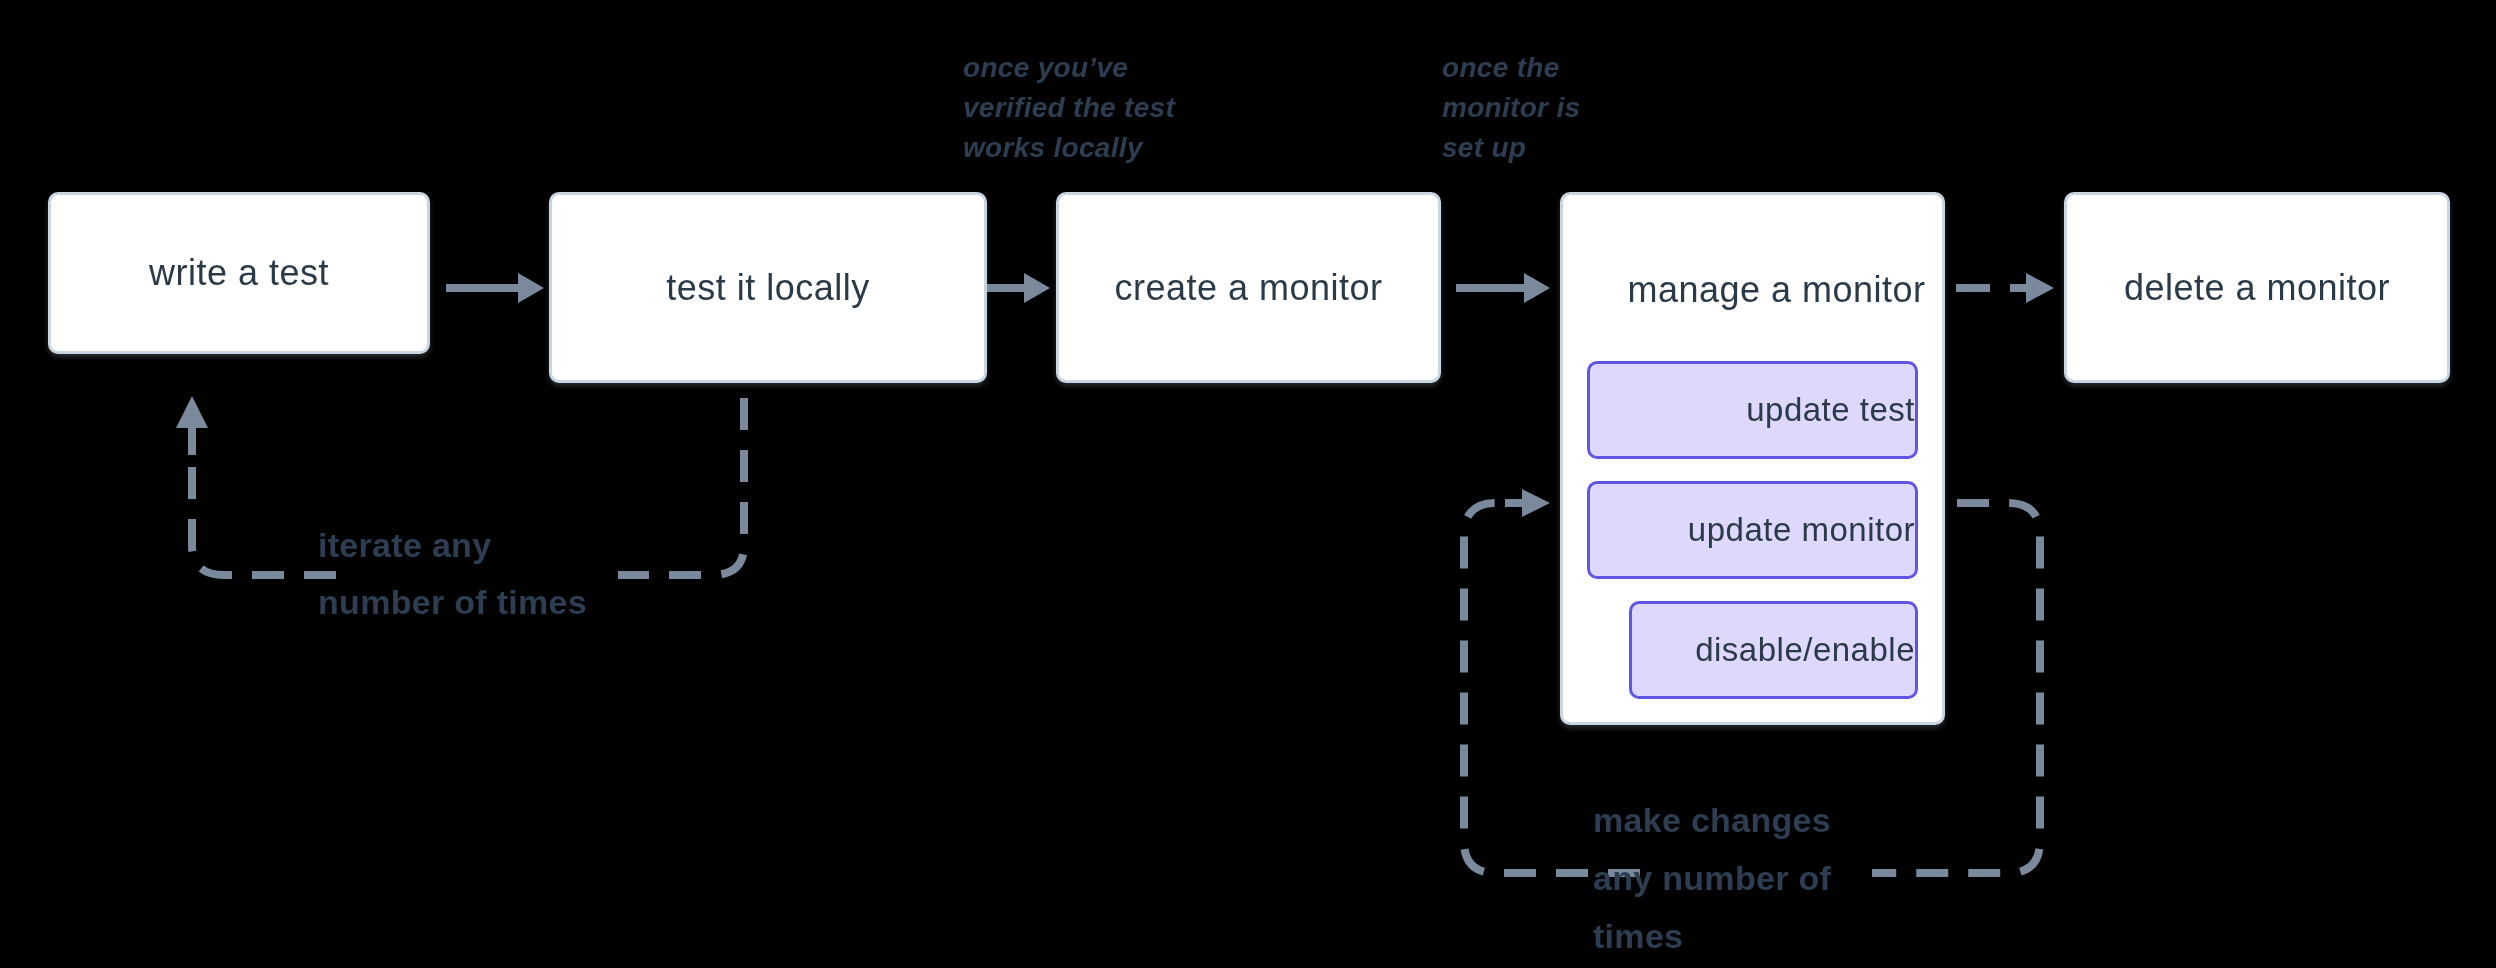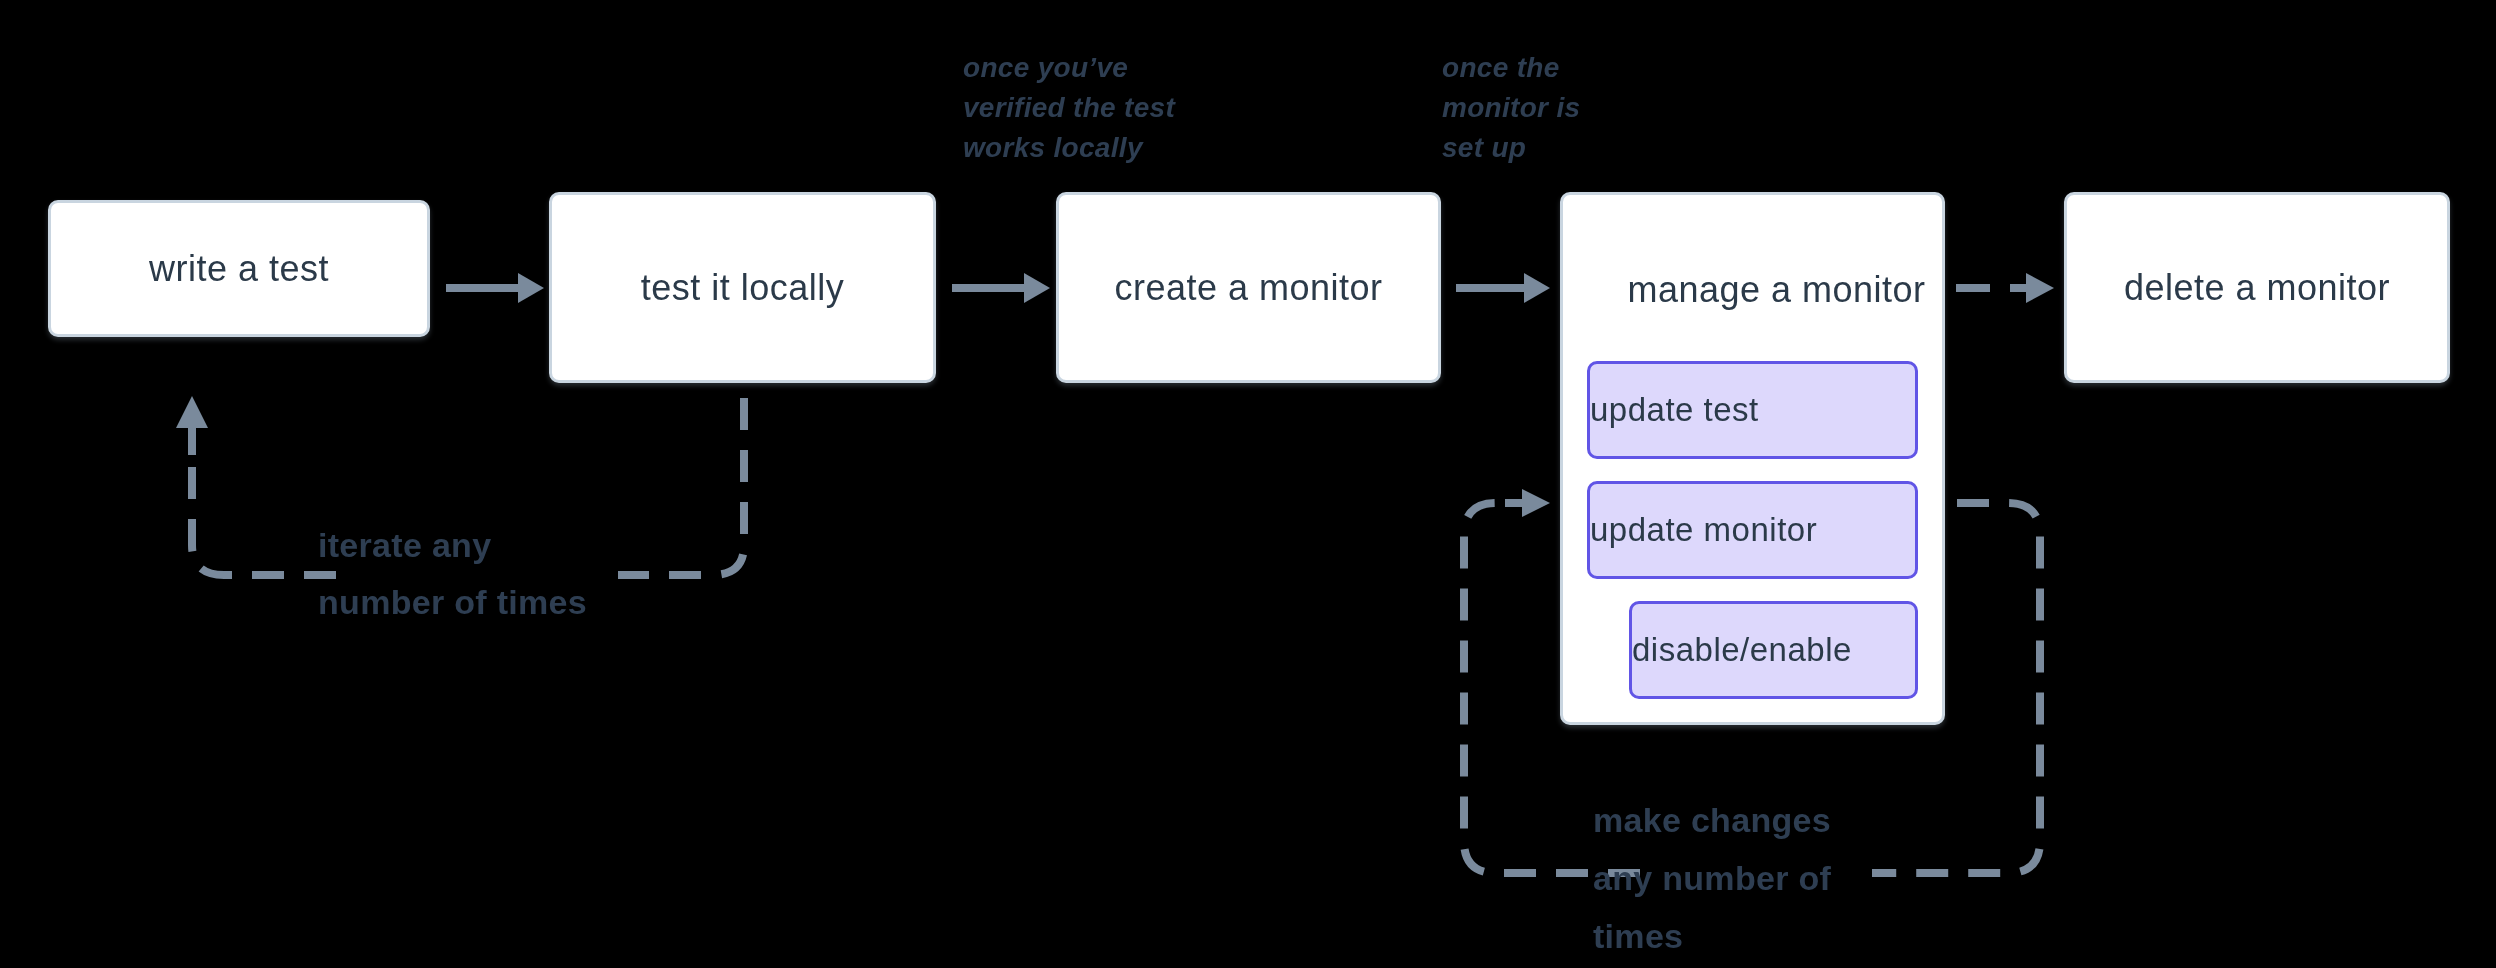--- a/index.html
+++ b/index.html
@@ -139,7 +139,7 @@
     <polygon class="head" points="1522,489 1522,517 1550,503"></polygon>
   </svg>
 
-  <div class="node" style="left:48px; top:200px; width:382px; height:137px;">
+  <div class="node" style="left:48px; top:192px; width:382px; height:162px;">
     <span class="node-label">write a test</span>
   </div>
 

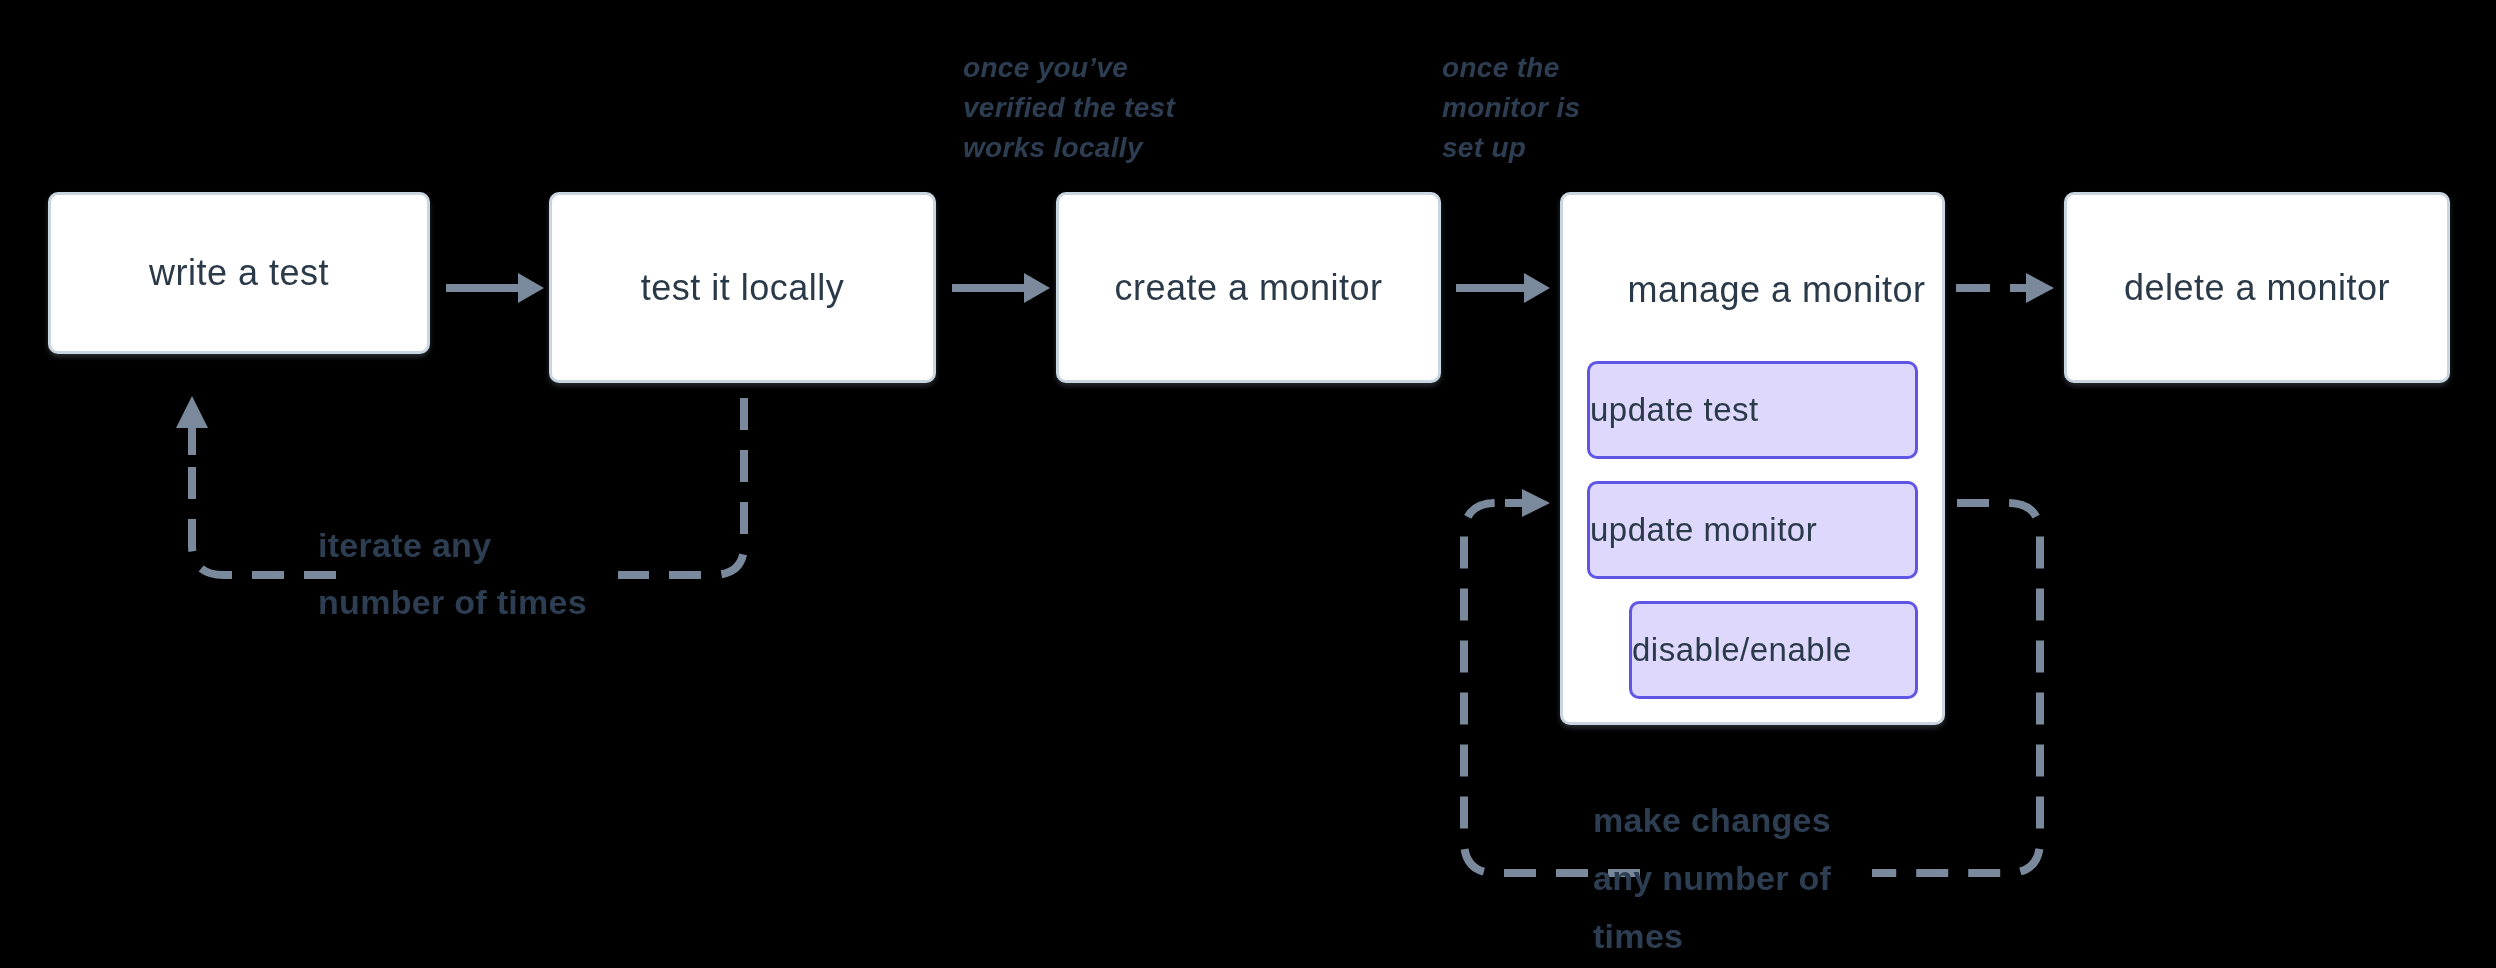--- a/index.html
+++ b/index.html
@@ -143,7 +143,7 @@
     <span class="node-label">write a test</span>
   </div>
 
-  <div class="node" style="left:549px; top:192px; width:387px; height:191px;">
+  <div class="node" style="left:549px; top:192px; width:438px; height:191px;">
     <span class="node-label">test it locally</span>
   </div>
 

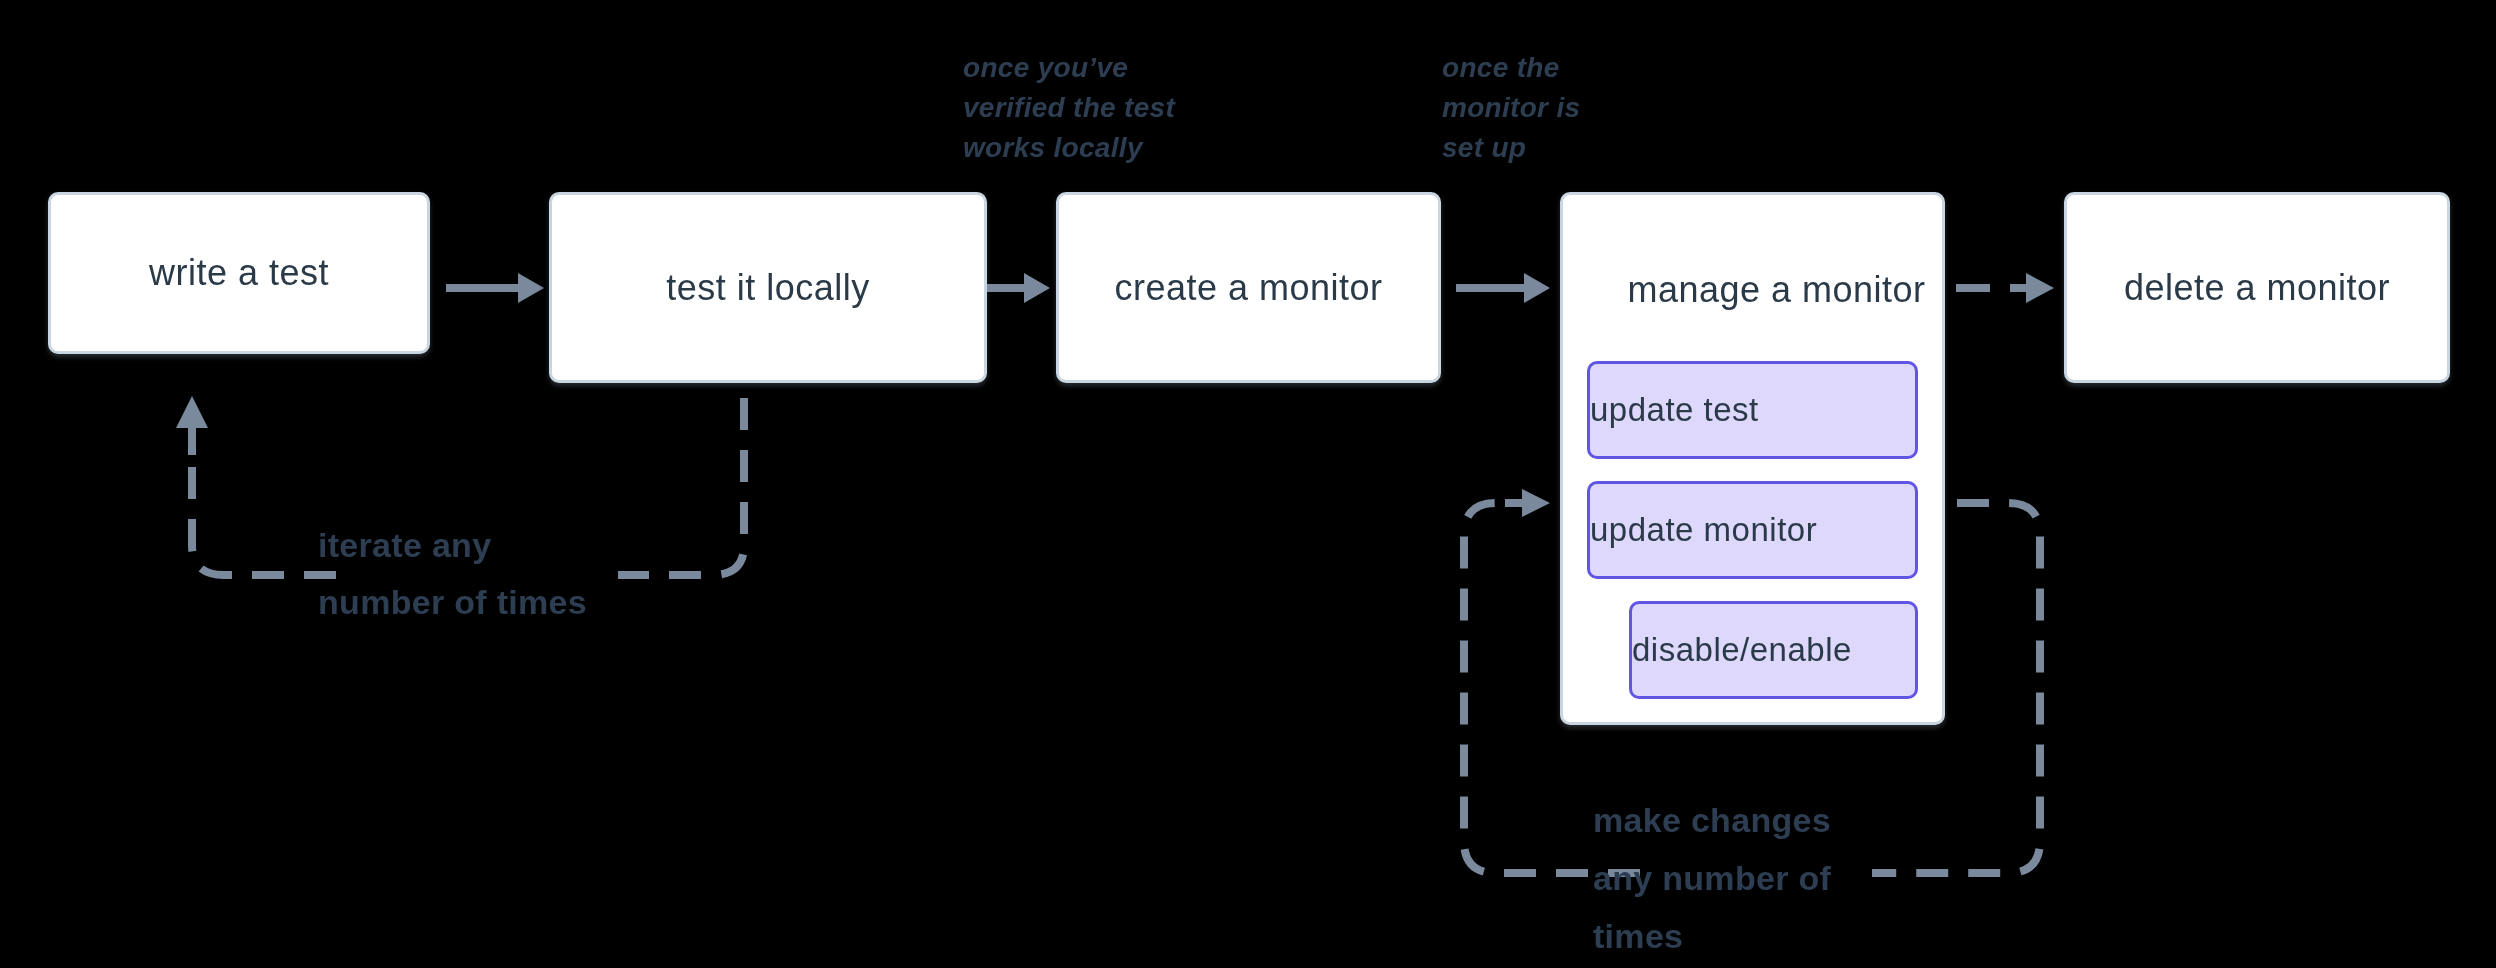--- a/index.html
+++ b/index.html
@@ -79,7 +79,7 @@
     border-radius: 10px;
     display: flex;
     align-items: center;
-    justify-content: flex-start;
+    justify-content: flex-end;
   }
   .subnode-label {
     font-size: 33px;

